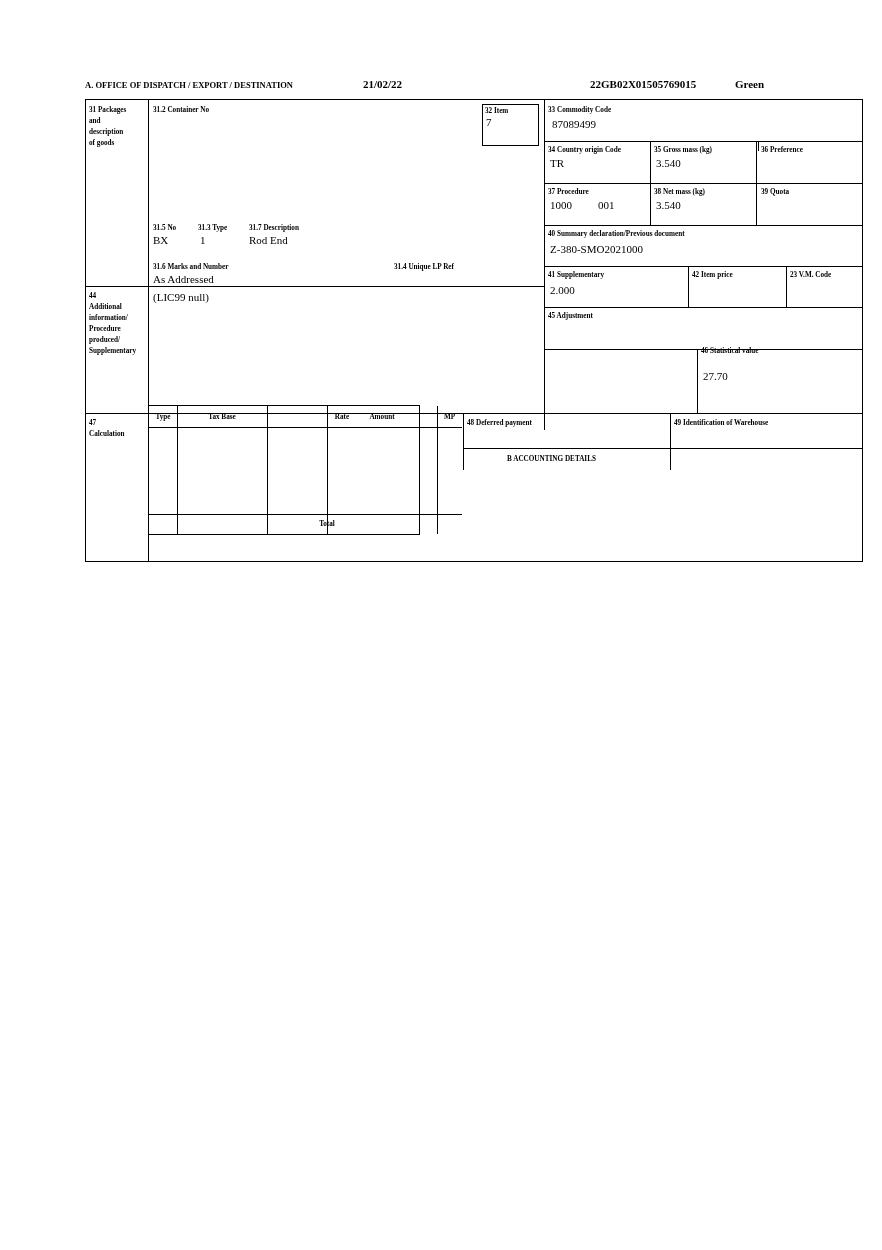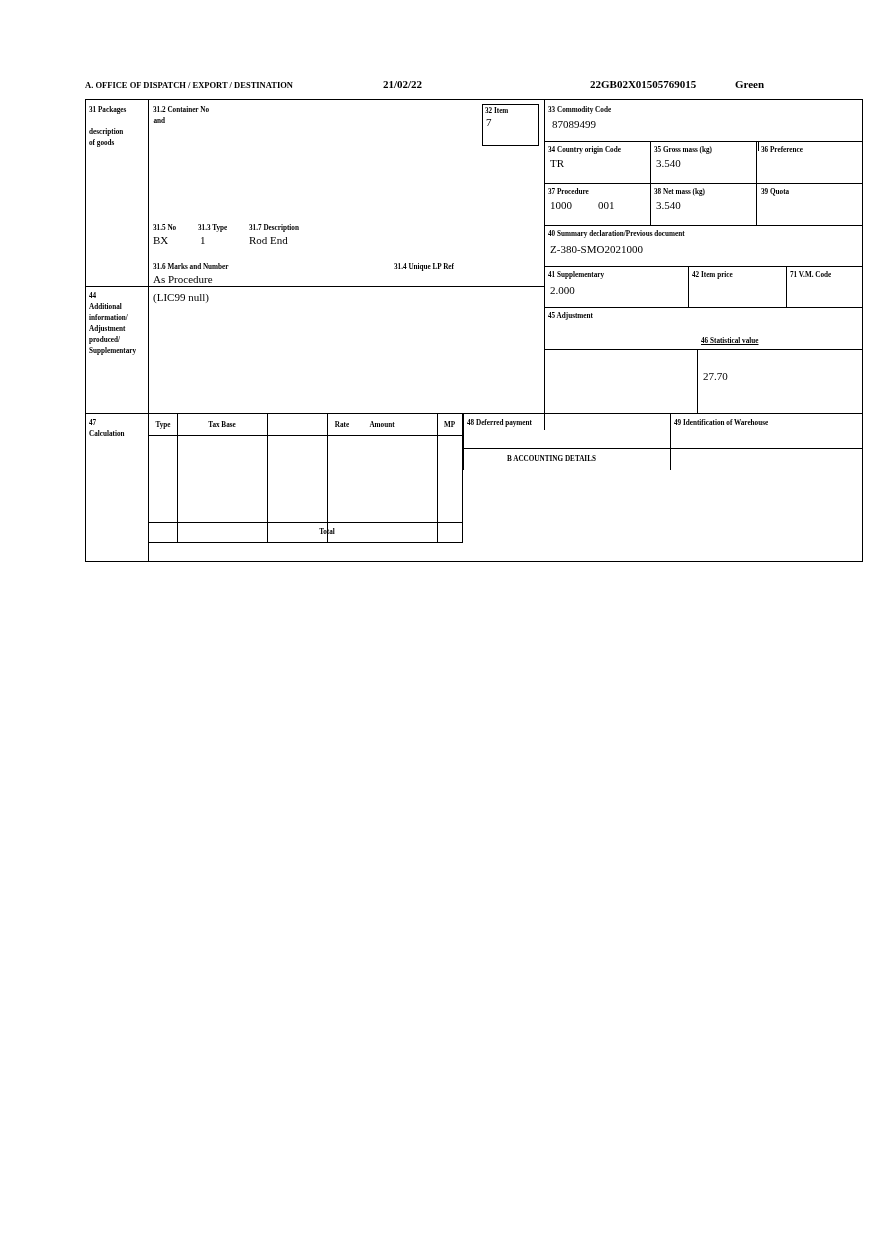--- a/index.html
+++ b/index.html
@@ -44,7 +44,6 @@
     font-size: 11px;
     font-weight: bold;
     white-space: nowrap;
-    margin-left: 20px;
   }
   .header-mrn {
     position: absolute;

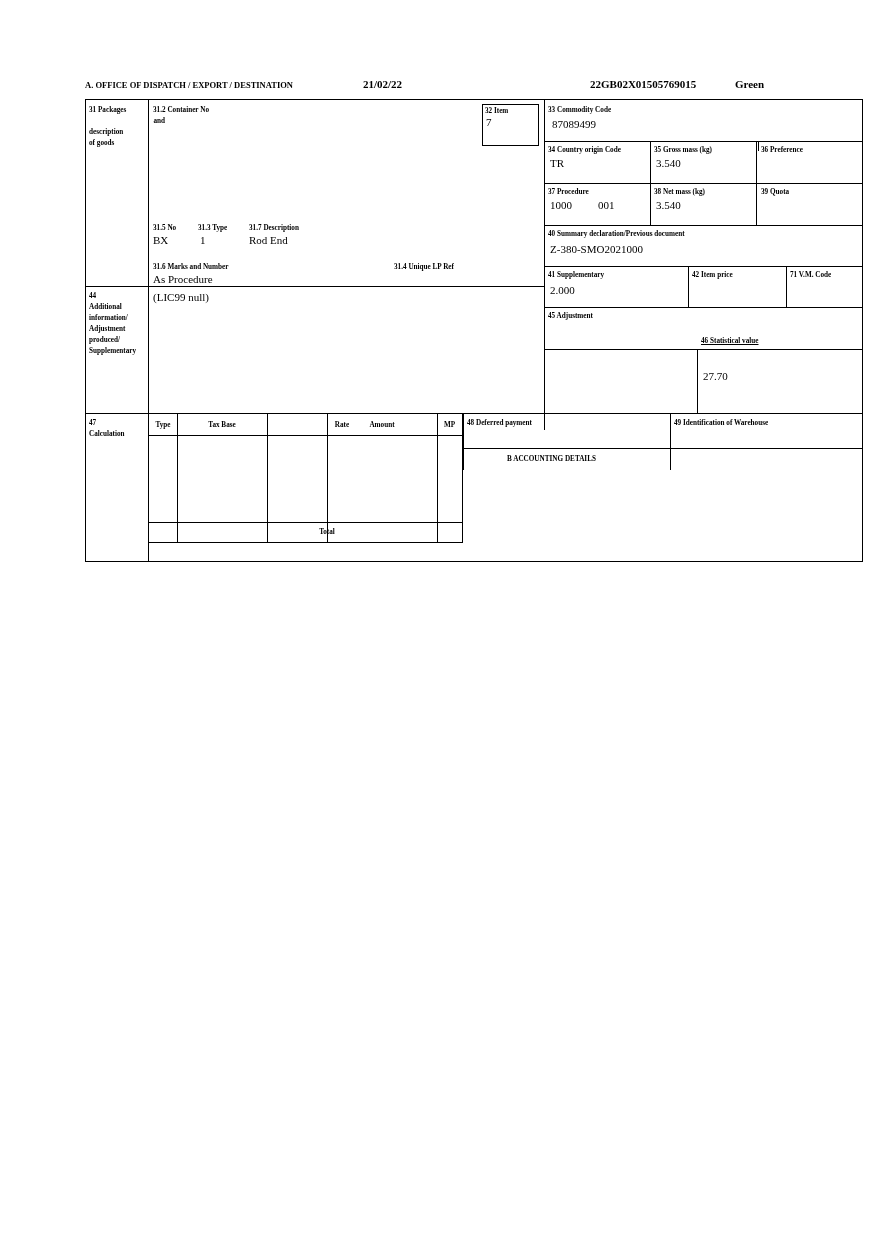--- a/index.html
+++ b/index.html
@@ -133,7 +133,7 @@
     <div class="hline" style="left:0; top:313px; width:776px;"></div>
 
     <div class="lbl lbl-wrap" style="left:3px; top:6px;">31 Packages</div>
-    <div class="lbl lbl-wrap" style="left:19px; top:17px;text-align:right;">and</div>
+    <div class="lbl lbl-wrap" style="left:3px; top:17px;">and</div>
     <div class="lbl lbl-wrap" style="left:3px; top:28px;">description</div>
     <div class="lbl lbl-wrap" style="left:3px; top:39px;">of goods</div>
 

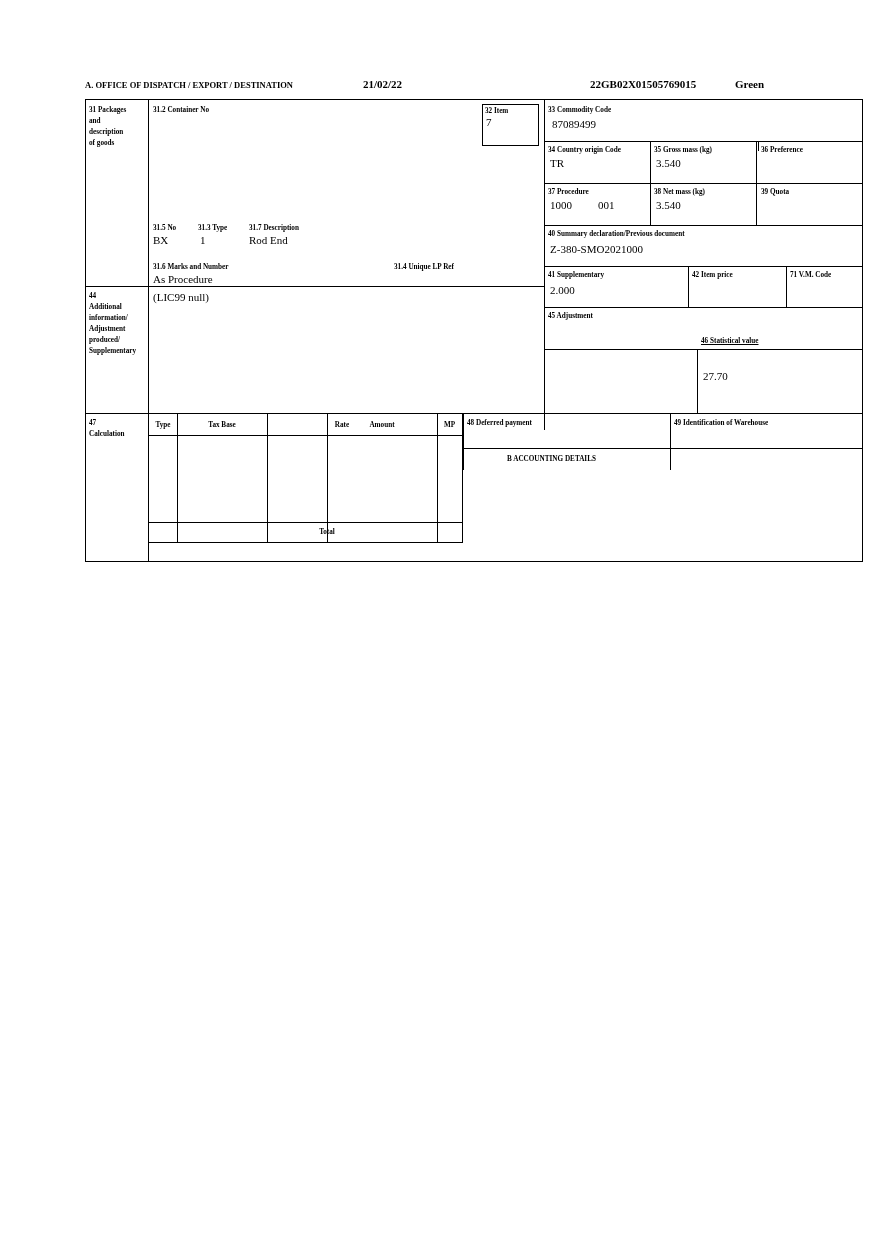--- a/index.html
+++ b/index.html
@@ -149,7 +149,7 @@
     <div class="val" style="left:163px; top:134px;">Rod End</div>
 
     <div class="lbl" style="left:67px; top:163px;">31.6 Marks and Number</div>
-    <div class="val" style="left:67px; top:173px;">As Procedure</div>
+    <div class="val" style="left:67px; top:173px;">As Addressed</div>
     <div class="lbl" style="left:308px; top:163px;">31.4 Unique LP Ref</div>
     <div class="val-sm" style="left:308px; top:173px;"></div>
 

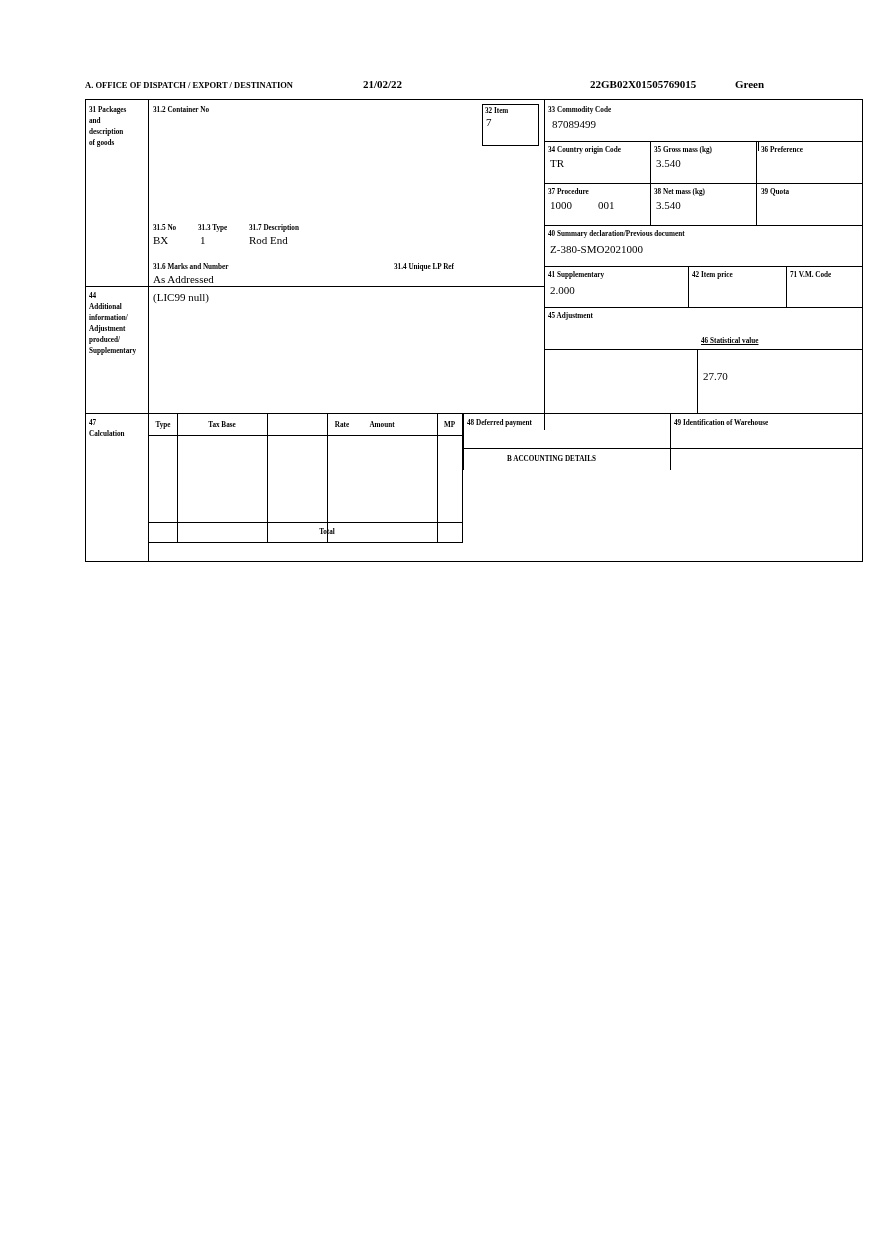--- a/index.html
+++ b/index.html
@@ -202,7 +202,7 @@
     <div class="val" style="left:608px; top:184px;"></div>
 
     <div class="vline" style="left:700px; top:166px; height:41px;"></div>
-    <div class="lbl" style="left:704px; top:171px;">71 V.M. Code</div>
+    <div class="lbl" style="left:704px; top:171px;">23 V.M. Code</div>
     <div class="val" style="left:706px; top:184px;"></div>
 
     <div class="hline" style="left:458px; top:207px; width:318px;"></div>

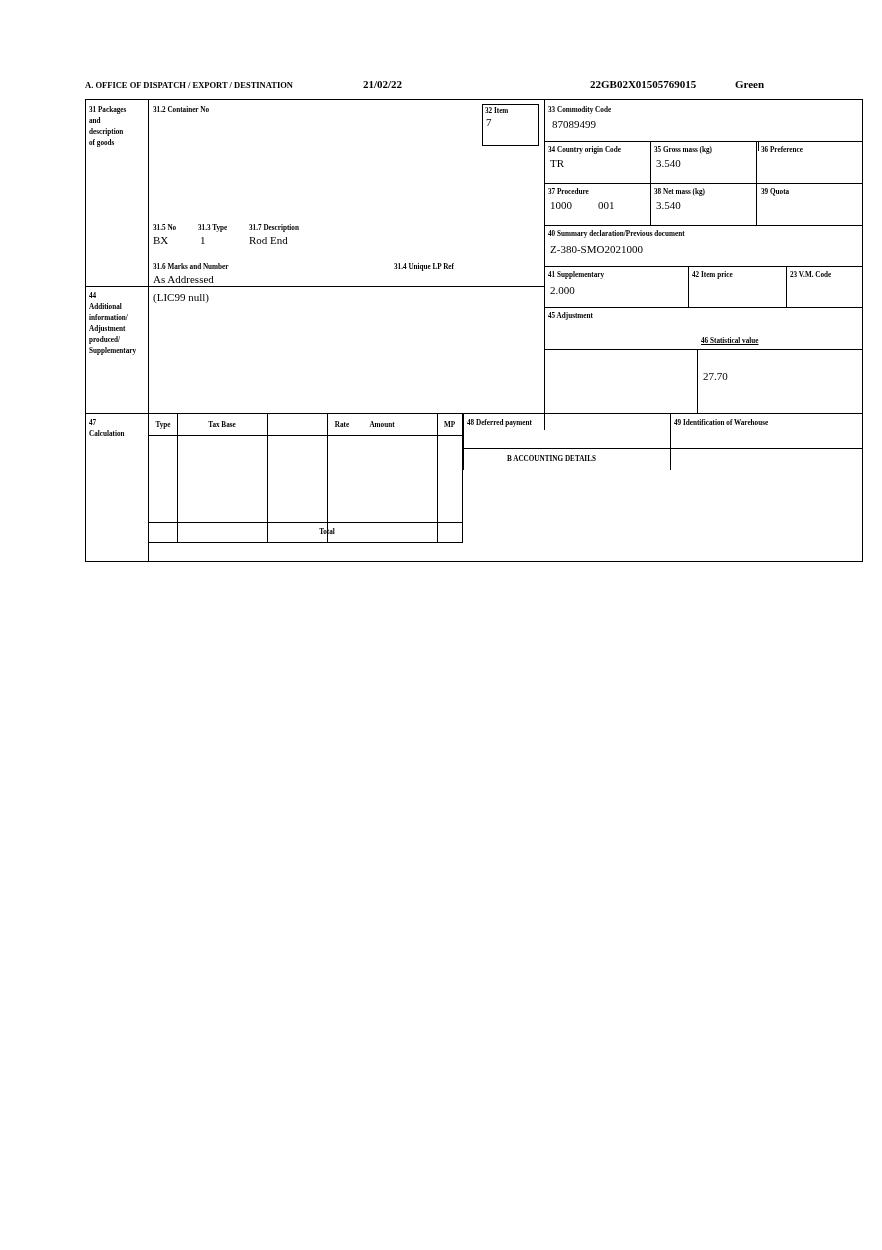--- a/index.html
+++ b/index.html
@@ -219,7 +219,7 @@
     <div class="lbl lbl-wrap" style="left:3px; top:192px;">44</div>
     <div class="lbl lbl-wrap" style="left:3px; top:203px;">Additional</div>
     <div class="lbl lbl-wrap" style="left:3px; top:214px;">information/</div>
-    <div class="lbl lbl-wrap" style="left:3px; top:225px;">Adjustment</div>
+    <div class="lbl lbl-wrap" style="left:3px; top:225px;">Procedure</div>
     <div class="lbl lbl-wrap" style="left:3px; top:236px;">produced/</div>
     <div class="lbl lbl-wrap" style="left:3px; top:247px;">Supplementary</div>
 

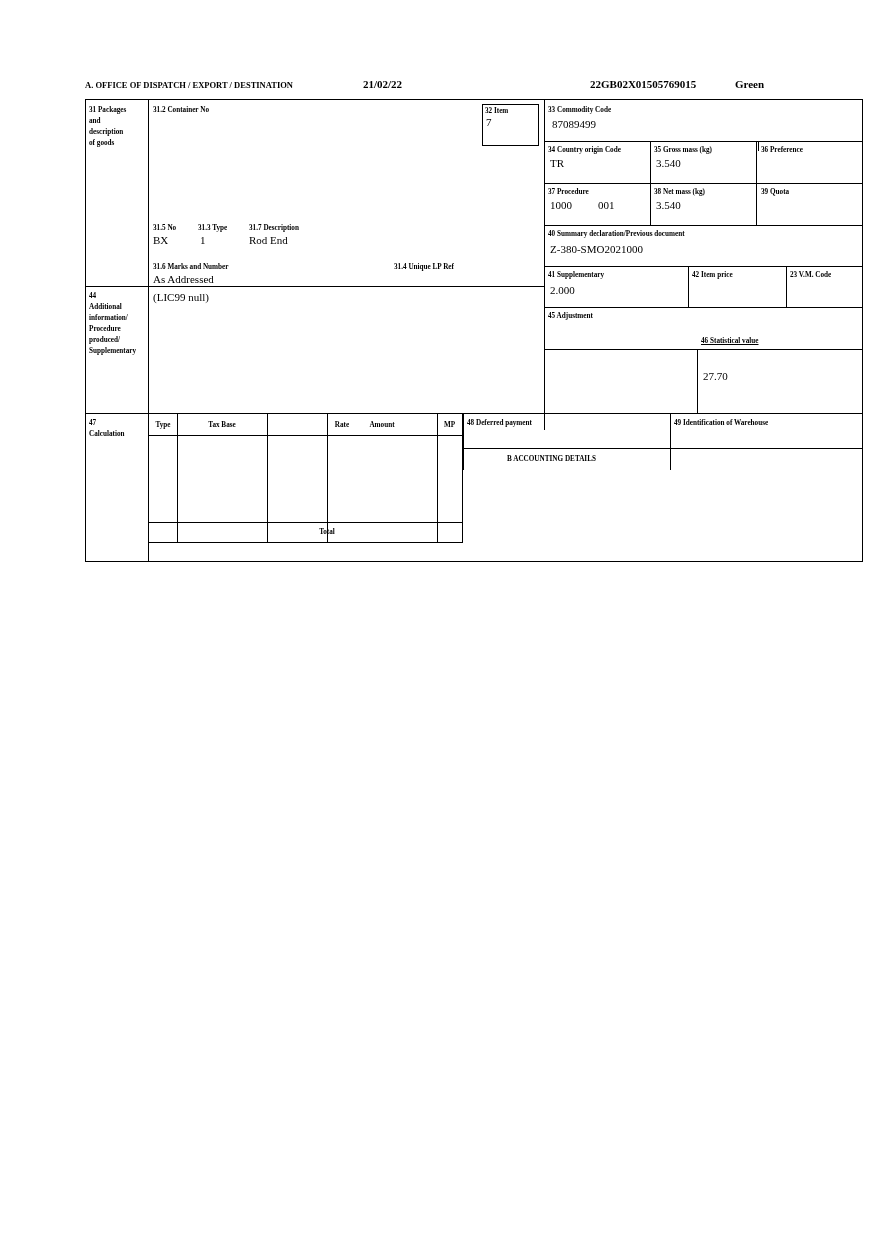--- a/index.html
+++ b/index.html
@@ -213,7 +213,7 @@
 
     <div class="dotted-v" style="left:458px; top:249px; height:64px;"></div>
     <div class="vline" style="left:611px; top:249px; height:64px;"></div>
-    <div class="lbl" style="left:615px; top:237px;text-decoration:underline;">46 Statistical value</div>
+    <div class="lbl" style="left:615px; top:247px;">46 Statistical value</div>
     <div class="val" style="left:617px; top:270px;">27.70</div>
 
     <div class="lbl lbl-wrap" style="left:3px; top:192px;">44</div>

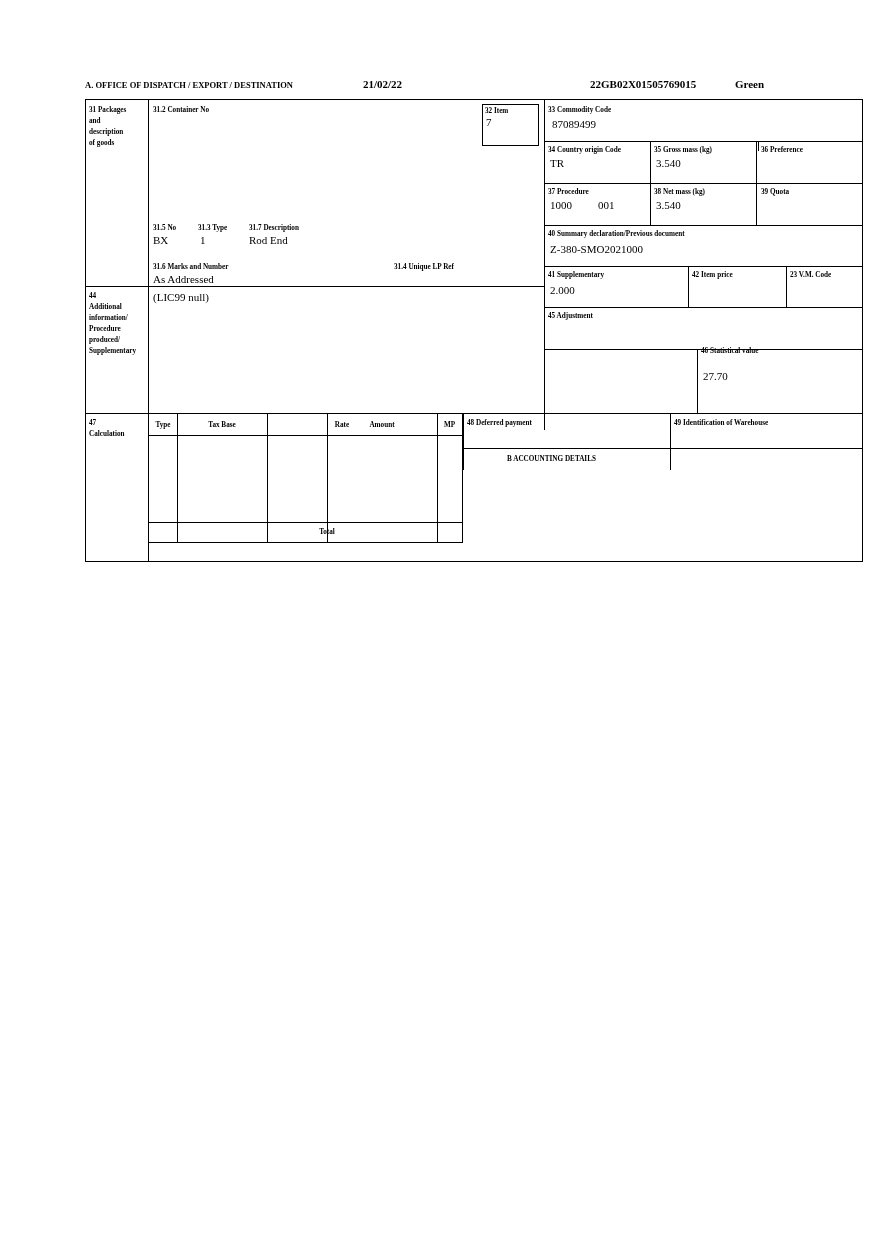--- a/index.html
+++ b/index.html
@@ -228,7 +228,7 @@
     <div class="lbl lbl-wrap" style="left:3px; top:319px;">47</div>
     <div class="lbl lbl-wrap" style="left:3px; top:330px;">Calculation</div>
 
-    <div class="box" style="left:62px; top:313px; width:315px; height:130px;">
+    <div class="box" style="left:62px; top:305px; width:272px; height:130px;">
 
       <div class="vline" style="left:28px; top:0; height:128px;"></div>
       <div class="vline" style="left:118px; top:0; height:128px;"></div>

